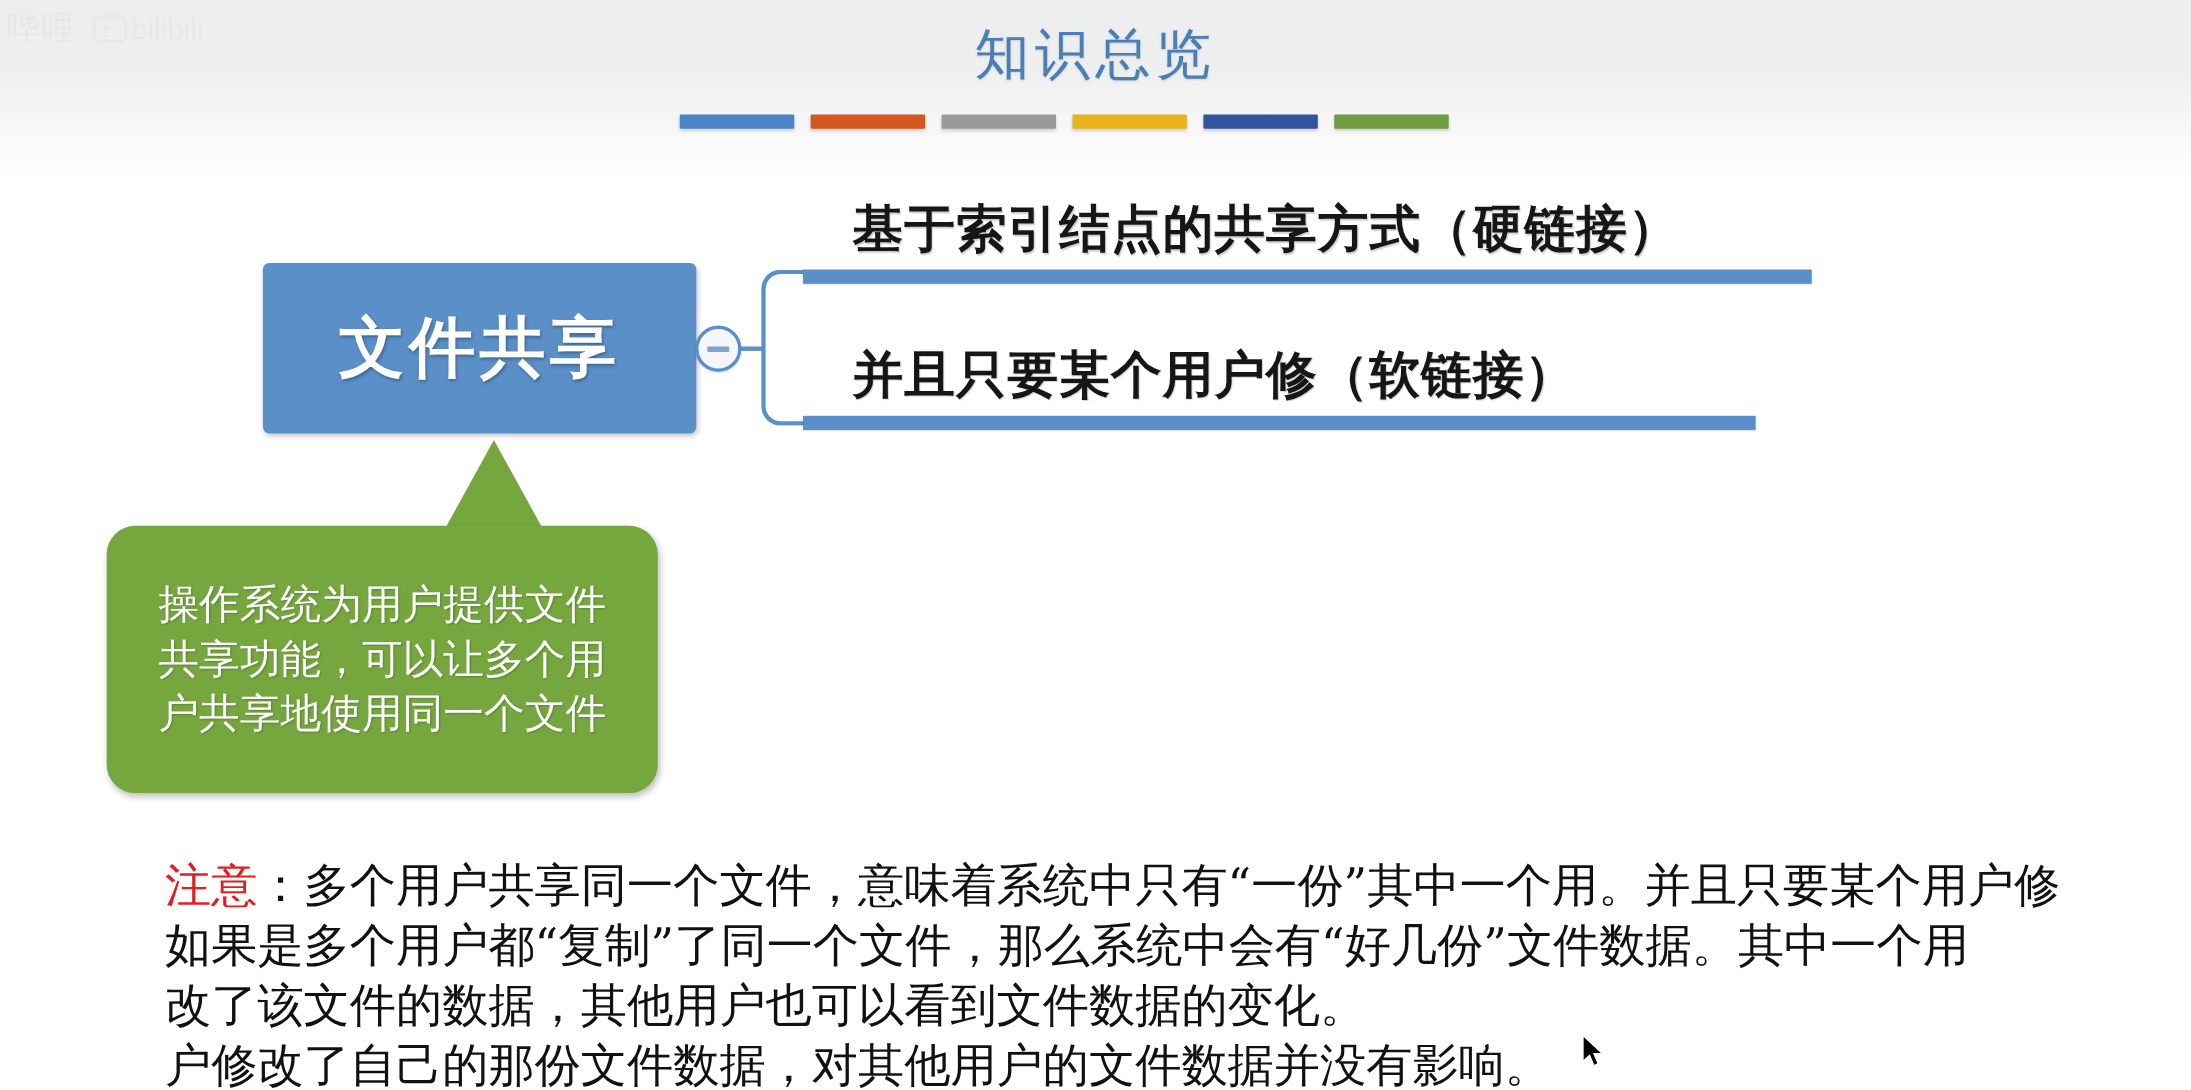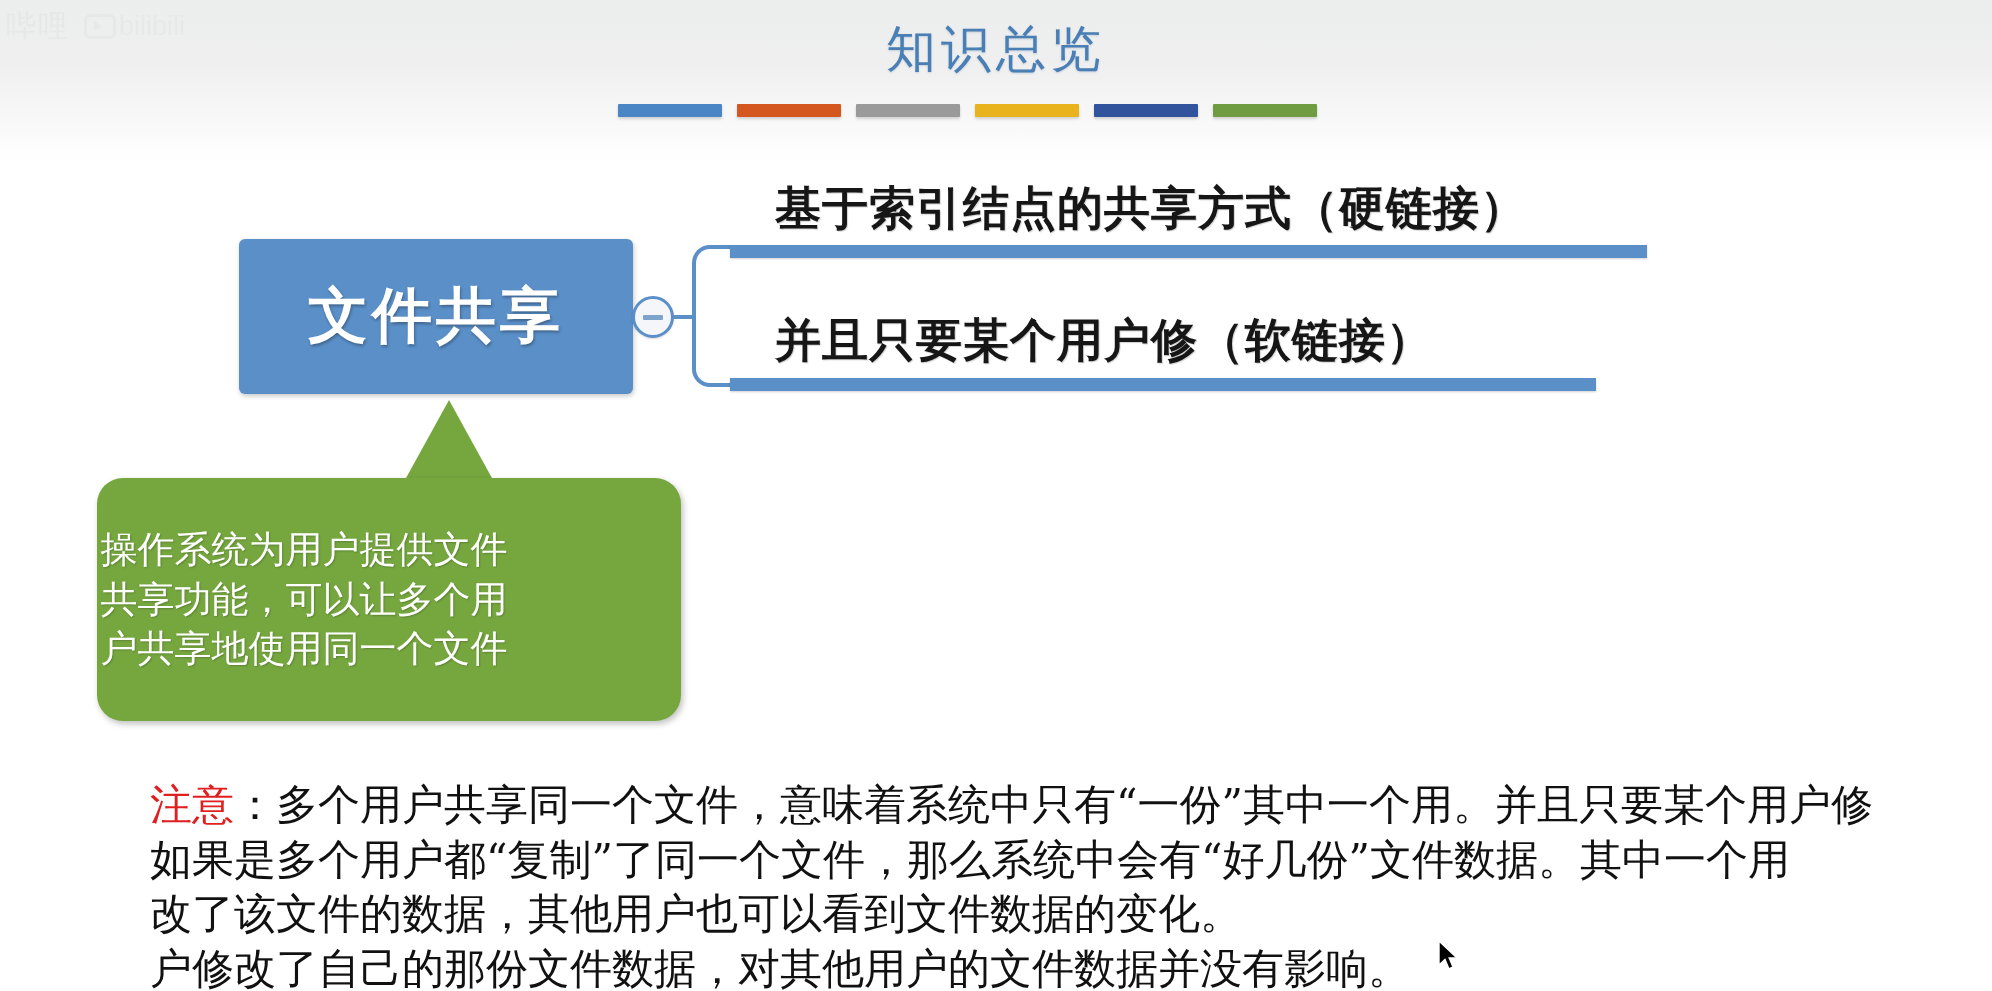--- a/index.html
+++ b/index.html
@@ -225,14 +225,14 @@
     position: absolute;
     left: 97px;
     top: 478px;
-    width: 584px;
+    width: 501px;
     height: 243px;
     background: #76a73f;
     border-radius: 26px;
     box-shadow: 2px 3px 6px rgba(0,0,0,0.25);
     display: flex;
     align-items: center;
-    justify-content: flex-start;
+    justify-content: center;
   }
   .callout-tail {
     position: absolute;

